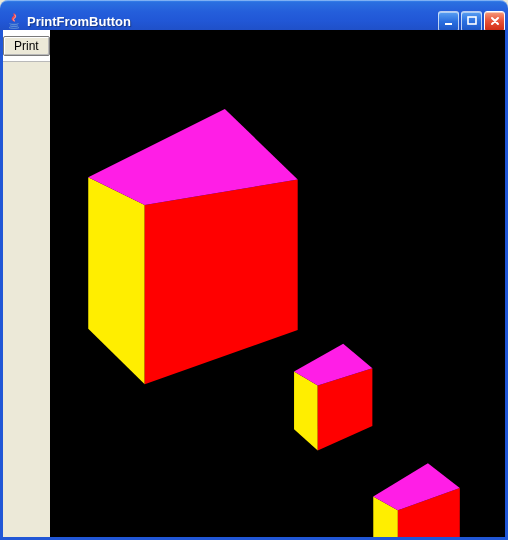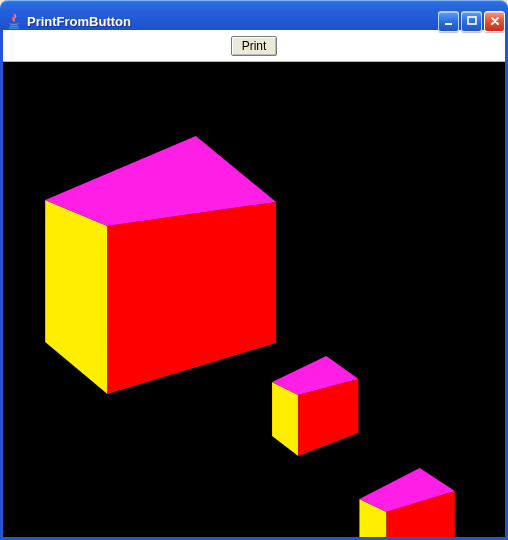--- a/index.html
+++ b/index.html
@@ -67,7 +67,7 @@
     border-bottom: 3px solid #2157d6;
     height: calc(540px - 30px);
     background: #ece9d8;
-    display: flex; flex-direction: column;
+    display: flex; 
   }
 
   

